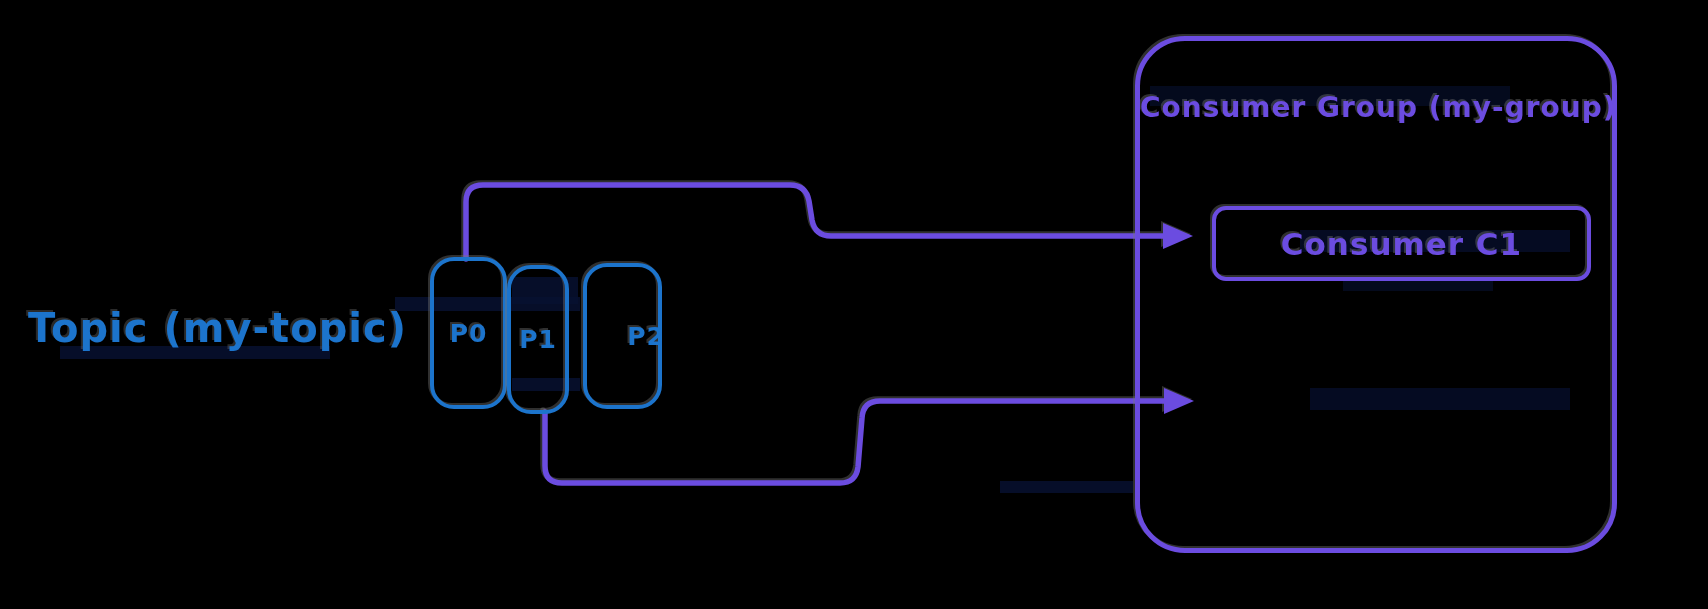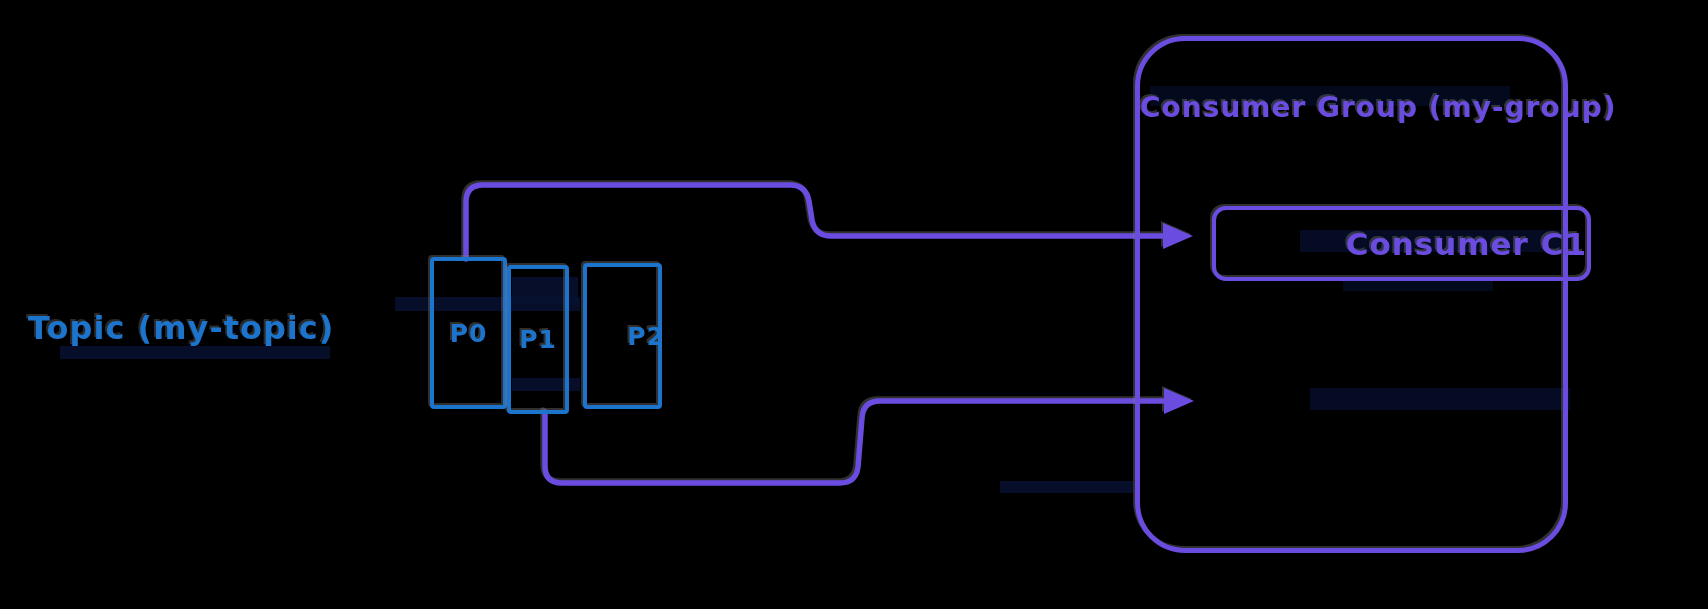--- a/index.html
+++ b/index.html
@@ -32,7 +32,7 @@
   .arrows polygon{fill:#6b4ce0;}
   
   .group-box{
-    position:absolute;left:1135px;top:36px;width:433px;height:517px;box-sizing:border-box;
+    position:absolute;left:1135px;top:36px;width:482px;height:517px;box-sizing:border-box;
     border:5px solid #6b4ce0;border-radius:50px;background:transparent;
     filter:drop-shadow(-2px -2px 0 rgba(120,120,120,.4));
   }

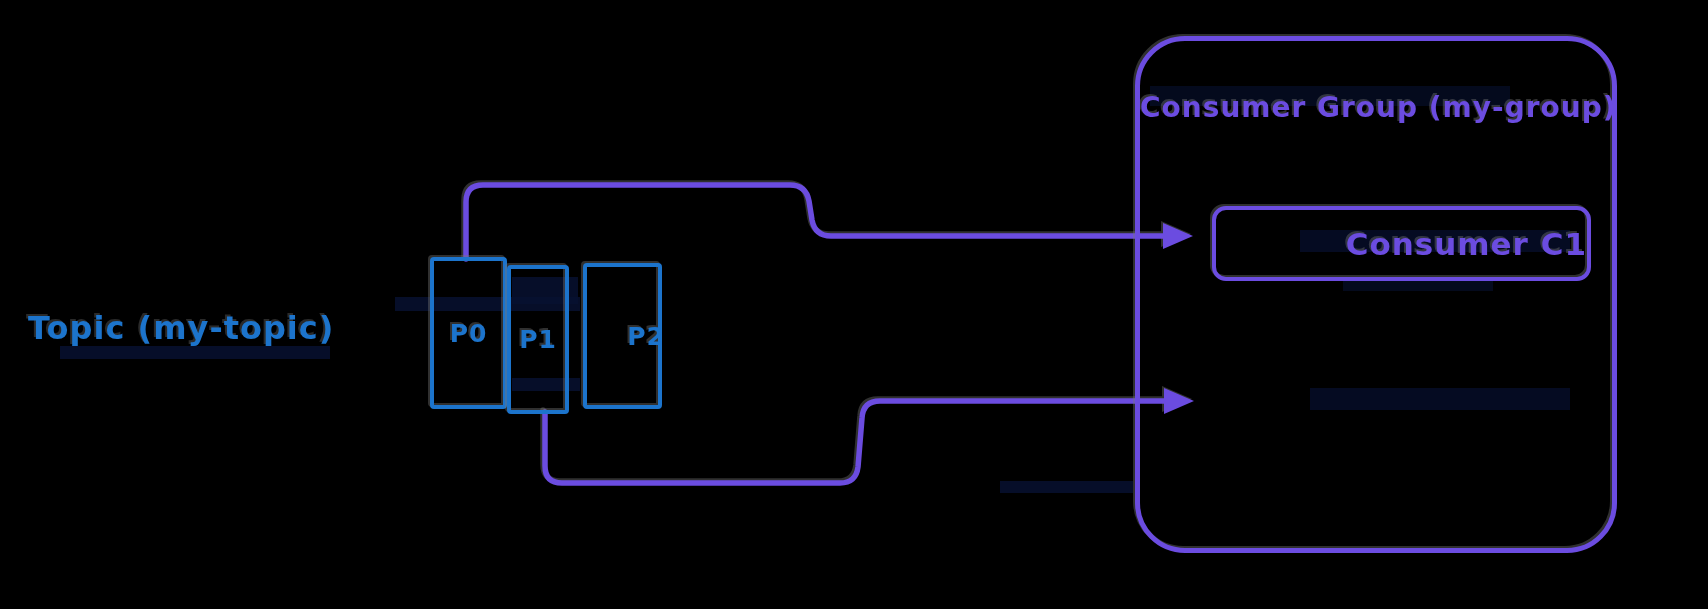--- a/index.html
+++ b/index.html
@@ -45,7 +45,7 @@
     display:flex;align-items:center;justify-content:center;background:transparent;
   }
   .consumer-box span{color:#6b4ce0;font-size:31px;font-weight:bold;letter-spacing:1px;white-space:nowrap;}
-  .c1{left:72px;top:165px;width:379px;height:75px;justify-content:flex-end;}
+  .c1{left:72px;top:165px;width:379px;height:75px;}
   .c2{left:75px;top:330px;width:377px;height:75px;}
 </style>
 </head>

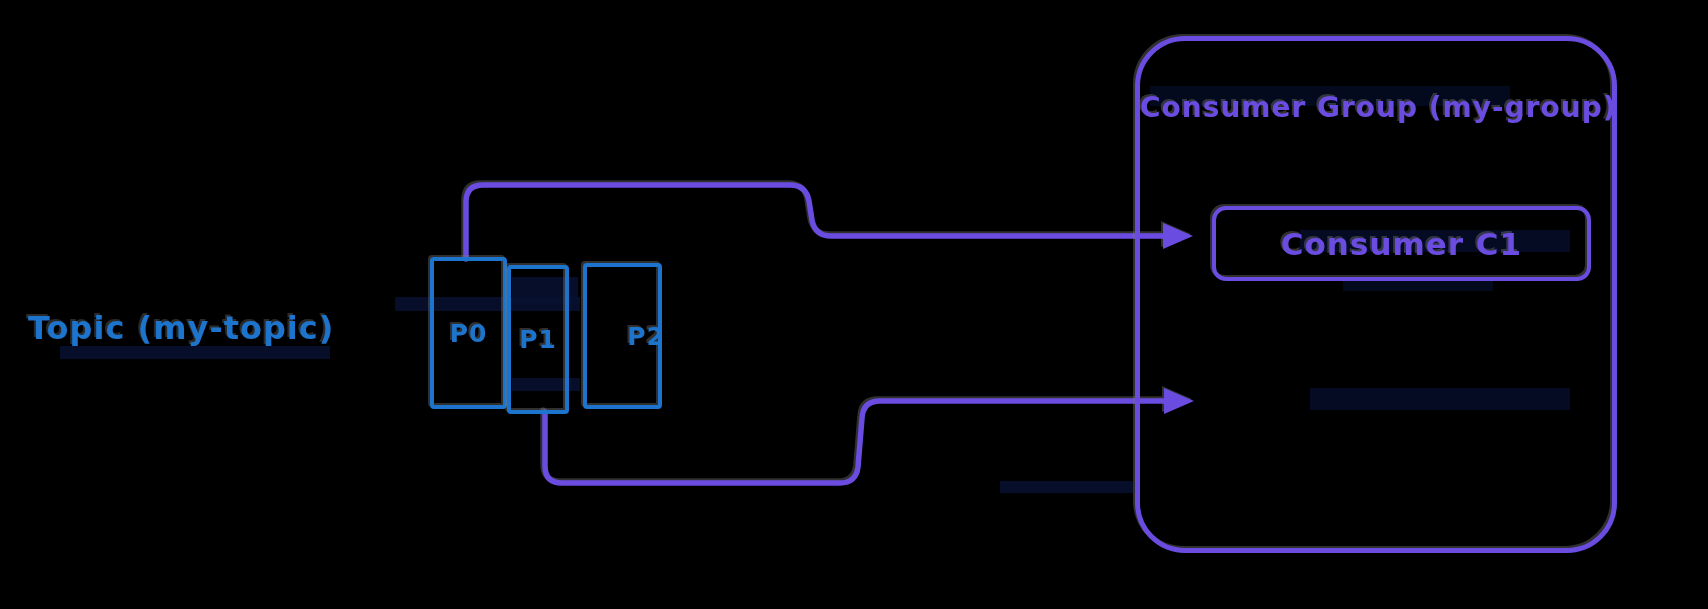--- a/index.html
+++ b/index.html
@@ -13,7 +13,7 @@
   .topic-label{
     position:absolute;left:28px;top:296px;width:390px;height:64px;
     display:flex;align-items:center;
-    color:#1c74cc;font-size:32px;font-weight:bold;letter-spacing:1px;white-space:nowrap;
+    color:#1c74cc;font-size:40px;font-weight:bold;letter-spacing:1px;white-space:nowrap;
     filter:drop-shadow(-2px -2px 0 rgba(120,120,120,.35));
   }
   

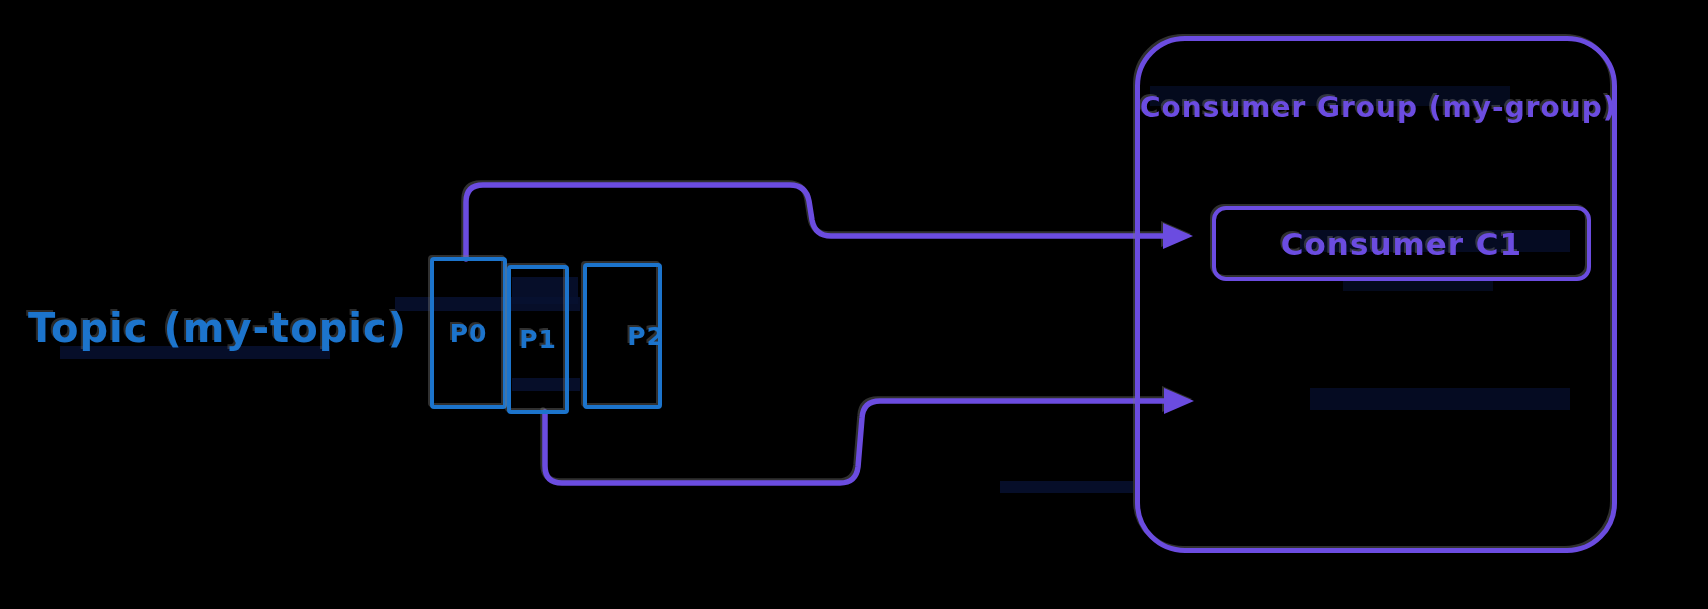--- a/index.html
+++ b/index.html
@@ -18,7 +18,7 @@
   }
   
   .partition{
-    position:absolute;border:4.5px solid #1c74cc;border-radius:4px;background:transparent;
+    position:absolute;border:4.5px solid #1c74cc;border-radius:24px;background:transparent;
     display:flex;align-items:center;justify-content:center;box-sizing:border-box;
     filter:drop-shadow(-2px -2px 0 rgba(120,120,120,.4));
   }

